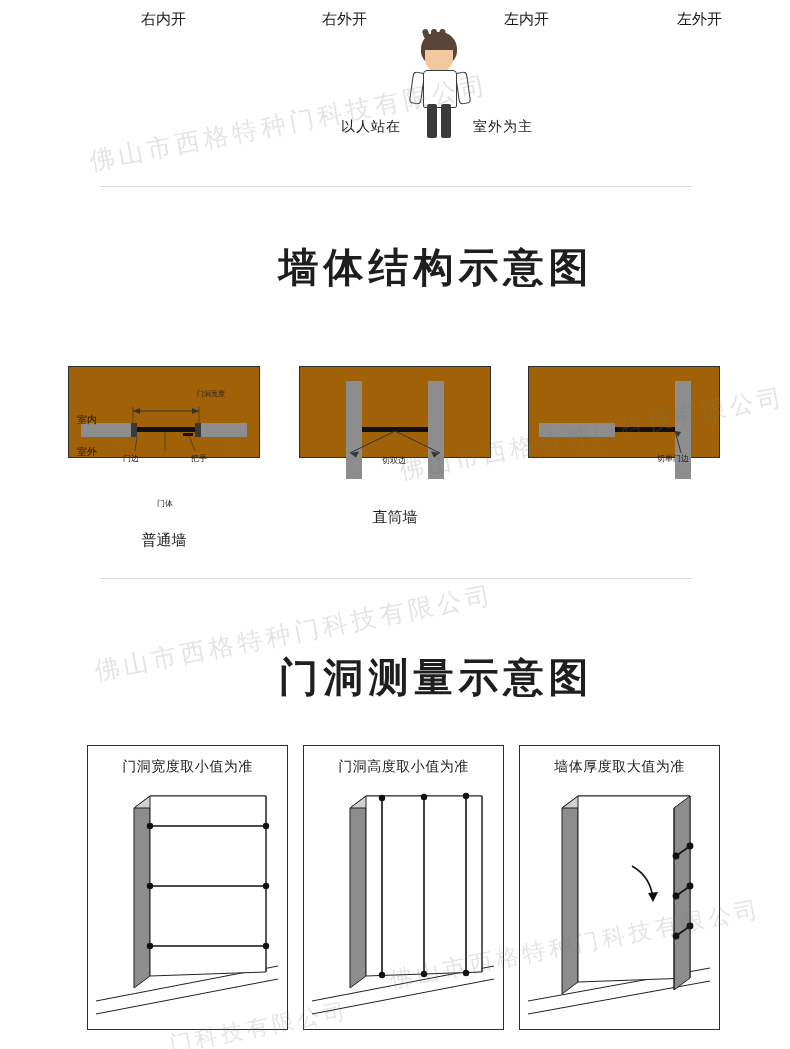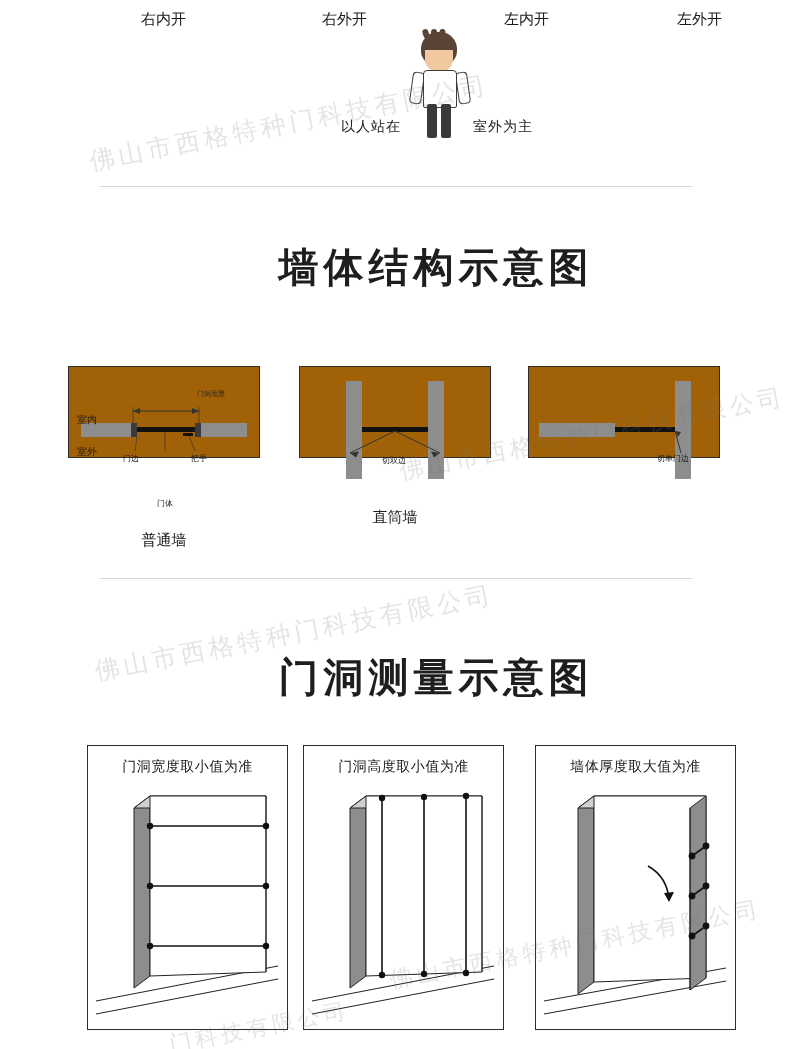--- a/index.html
+++ b/index.html
@@ -223,7 +223,7 @@
   }
   .mp0 { left: 79px; }
   .mp1 { left: 295px; }
-  .mp2 { left: 511px; margin-left: 16px; }
+  .mp2 { left: 511px; }
   .m-title {
     position: absolute;
     top: 12px;

